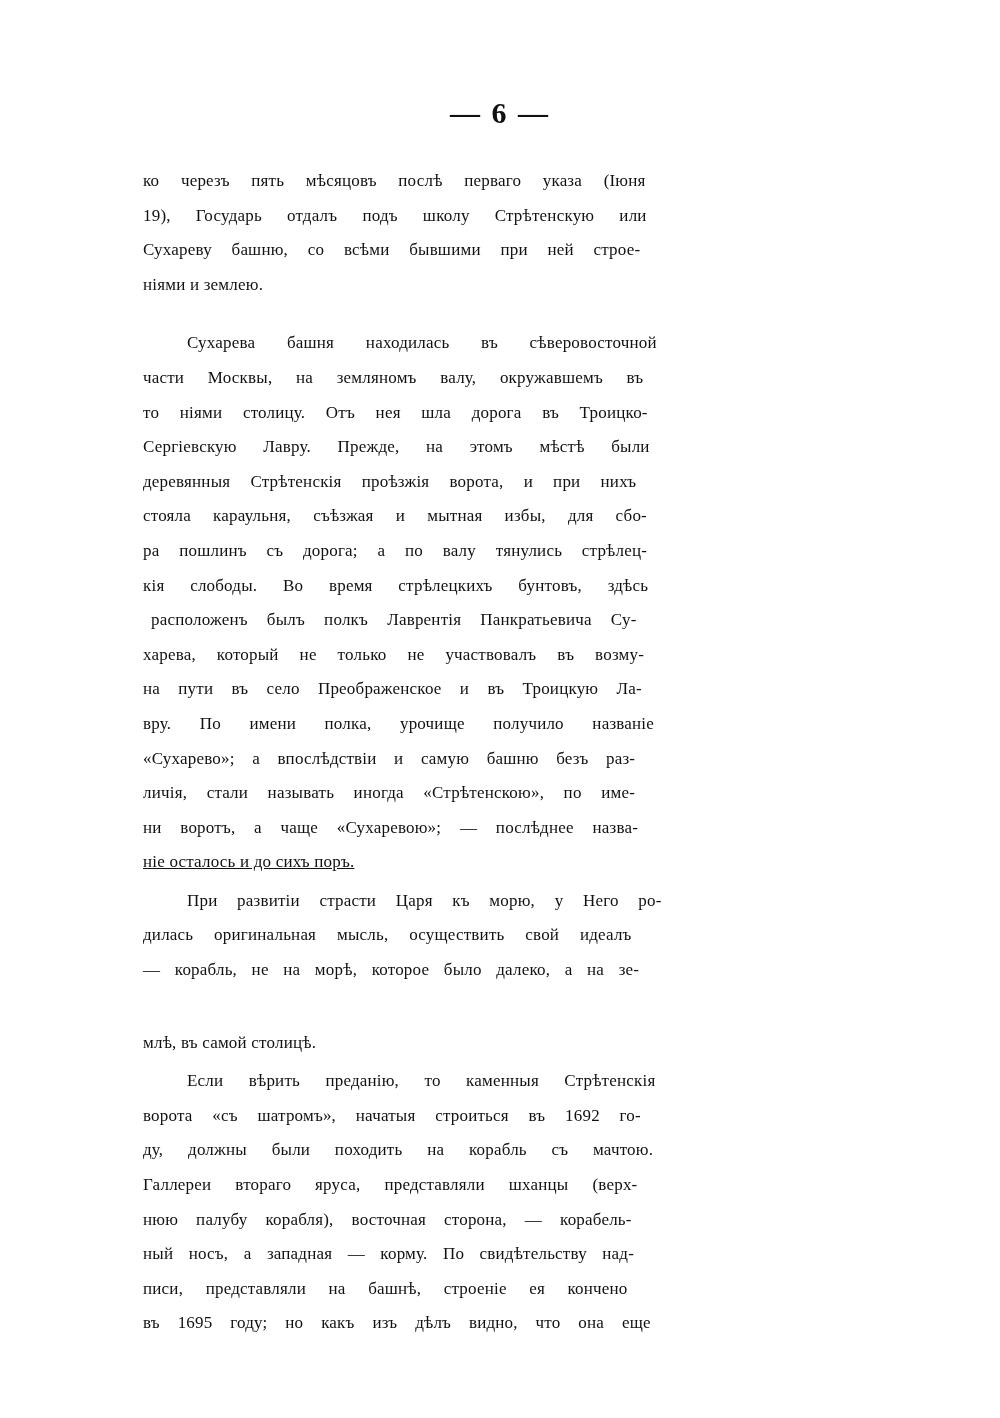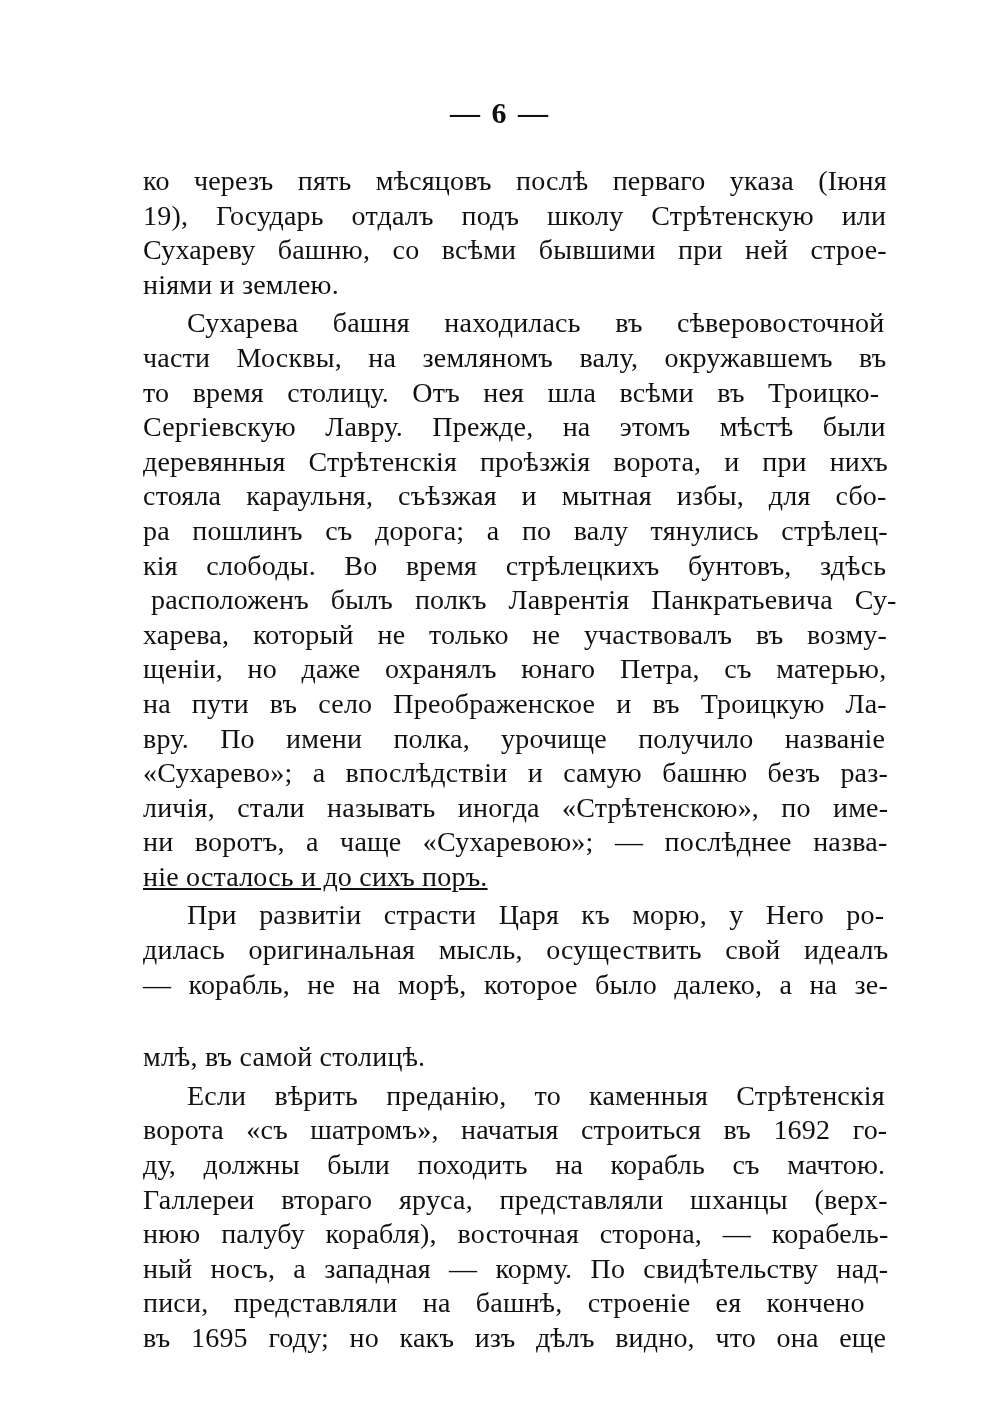--- a/index.html
+++ b/index.html
@@ -35,7 +35,7 @@
     display: block;
     height: 34.6px;
     line-height: 34.6px;
-    font-size: 28px;
+    font-size: 17px;
     white-space: nowrap;
     text-align: justify;
     text-align-last: justify;

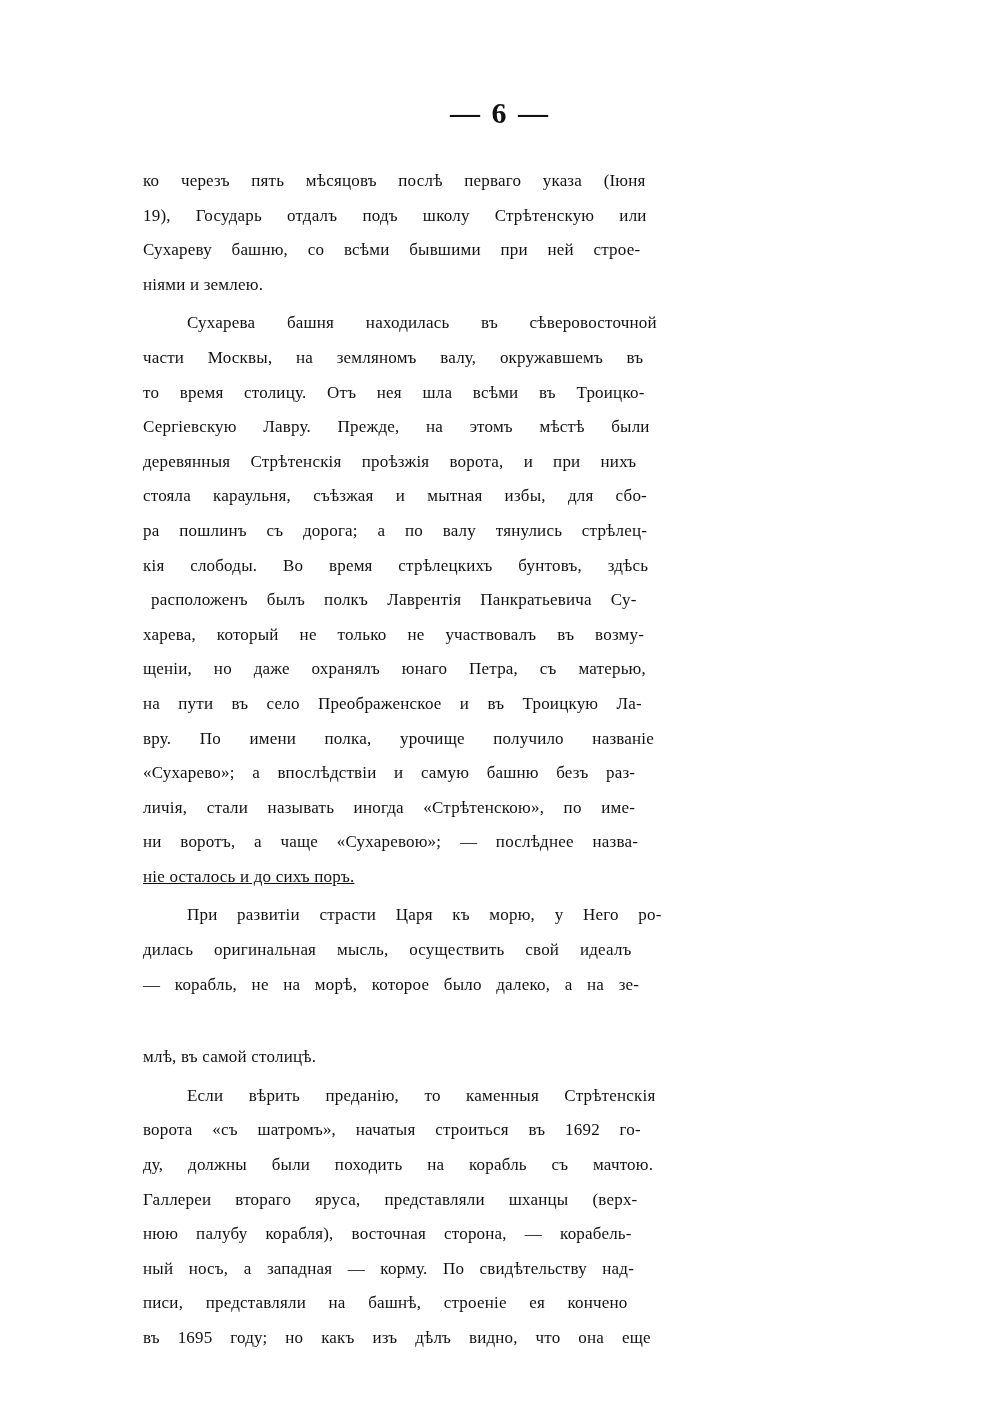--- a/index.html
+++ b/index.html
@@ -68,7 +68,7 @@
   <div class="para-gap"></div>
 
   <div>
-    <span class="line indent" style="white-space: nowrap; word-spacing: 27.25px; text-align-last: left;">Сухарева башня находилась въ сѣверовосточной</span>
+    <span class="line indent" style="white-space: nowrap; word-spacing: 27.25px; text-align-last: left; margin-top: 20px;">Сухарева башня находилась въ сѣверовосточной</span>
     <span class="line" style="white-space: nowrap; word-spacing: 19.19px; text-align-last: left;">части Москвы, на земляномъ валу, окружавшемъ въ</span>
     <span class="line" style="white-space: nowrap; word-spacing: 16.19px; text-align-last: left;">то время столицу. Отъ нея шла всѣми въ Троицко-</span>
     <span class="line" style="white-space: nowrap; word-spacing: 22.13px; text-align-last: left;">Сергіевскую Лавру. Прежде, на этомъ мѣстѣ были</span>

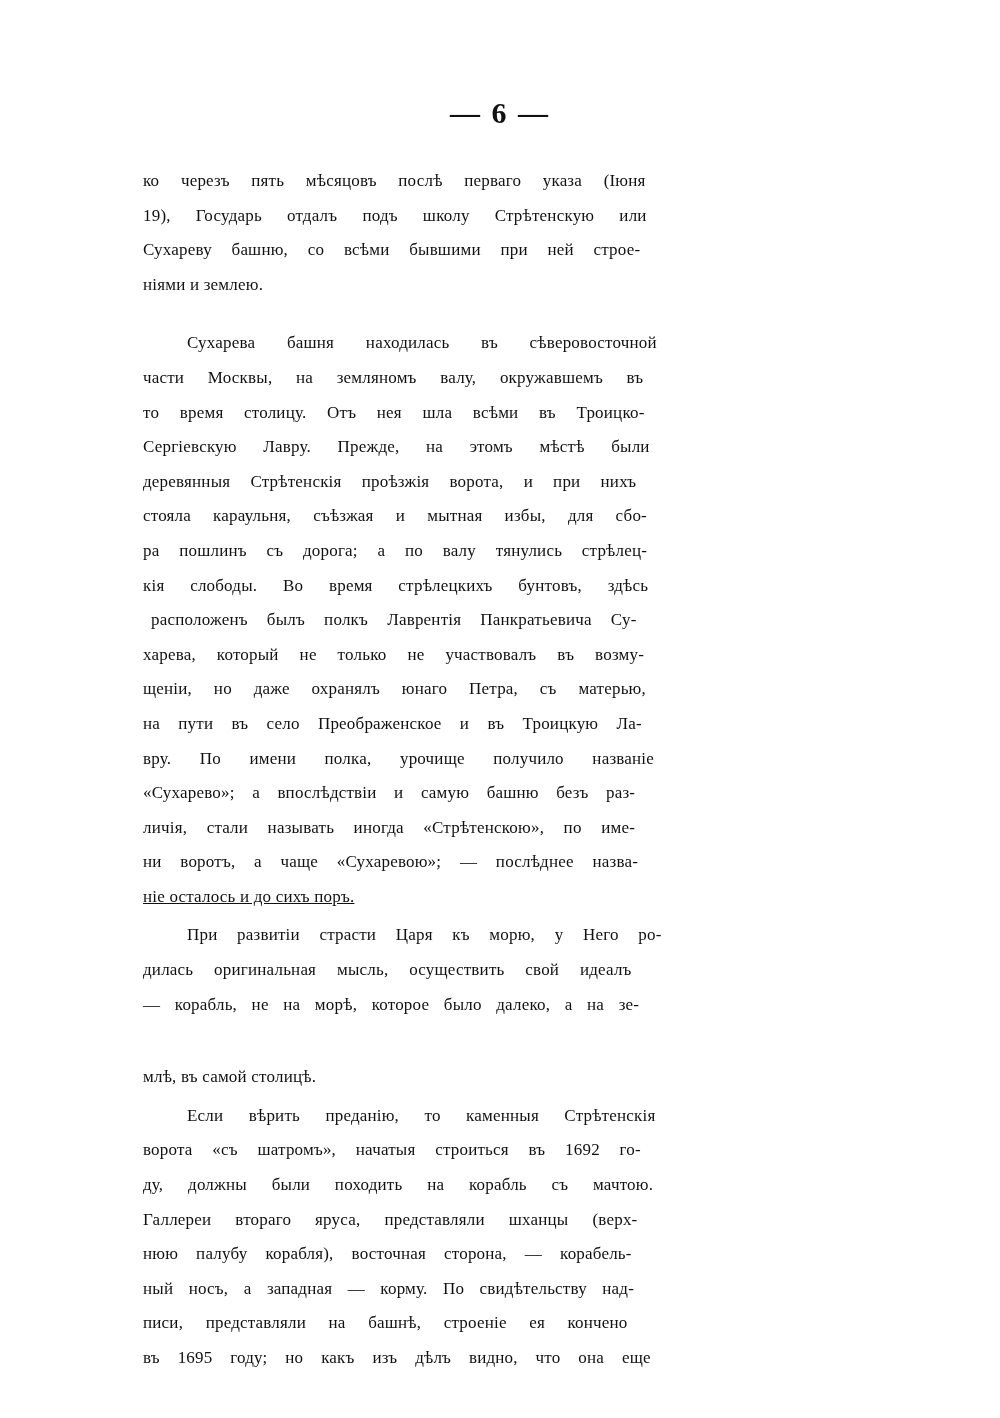--- a/index.html
+++ b/index.html
@@ -70,7 +70,7 @@
   <div>
     <span class="line indent" style="white-space: nowrap; word-spacing: 27.25px; text-align-last: left; margin-top: 20px;">Сухарева башня находилась въ сѣверовосточной</span>
     <span class="line" style="white-space: nowrap; word-spacing: 19.19px; text-align-last: left;">части Москвы, на земляномъ валу, окружавшемъ въ</span>
-    <span class="line" style="white-space: nowrap; word-spacing: 16.19px; text-align-last: left;">то время столицу. Отъ нея шла всѣми въ Троицко-</span>
+    <span class="line" style="white-space: nowrap; word-spacing: 16.19px; text-align-last: left;">то ніями столицу. Отъ нея шла дорога въ Троицко-</span>
     <span class="line" style="white-space: nowrap; word-spacing: 22.13px; text-align-last: left;">Сергіевскую Лавру. Прежде, на этомъ мѣстѣ были</span>
     <span class="line" style="white-space: nowrap; word-spacing: 15.7px; text-align-last: left;">деревянныя Стрѣтенскія проѣзжія ворота, и при нихъ</span>
     <span class="line" style="white-space: nowrap; word-spacing: 17.69px; text-align-last: left;">стояла караульня, съѣзжая и мытная избы, для сбо-</span>

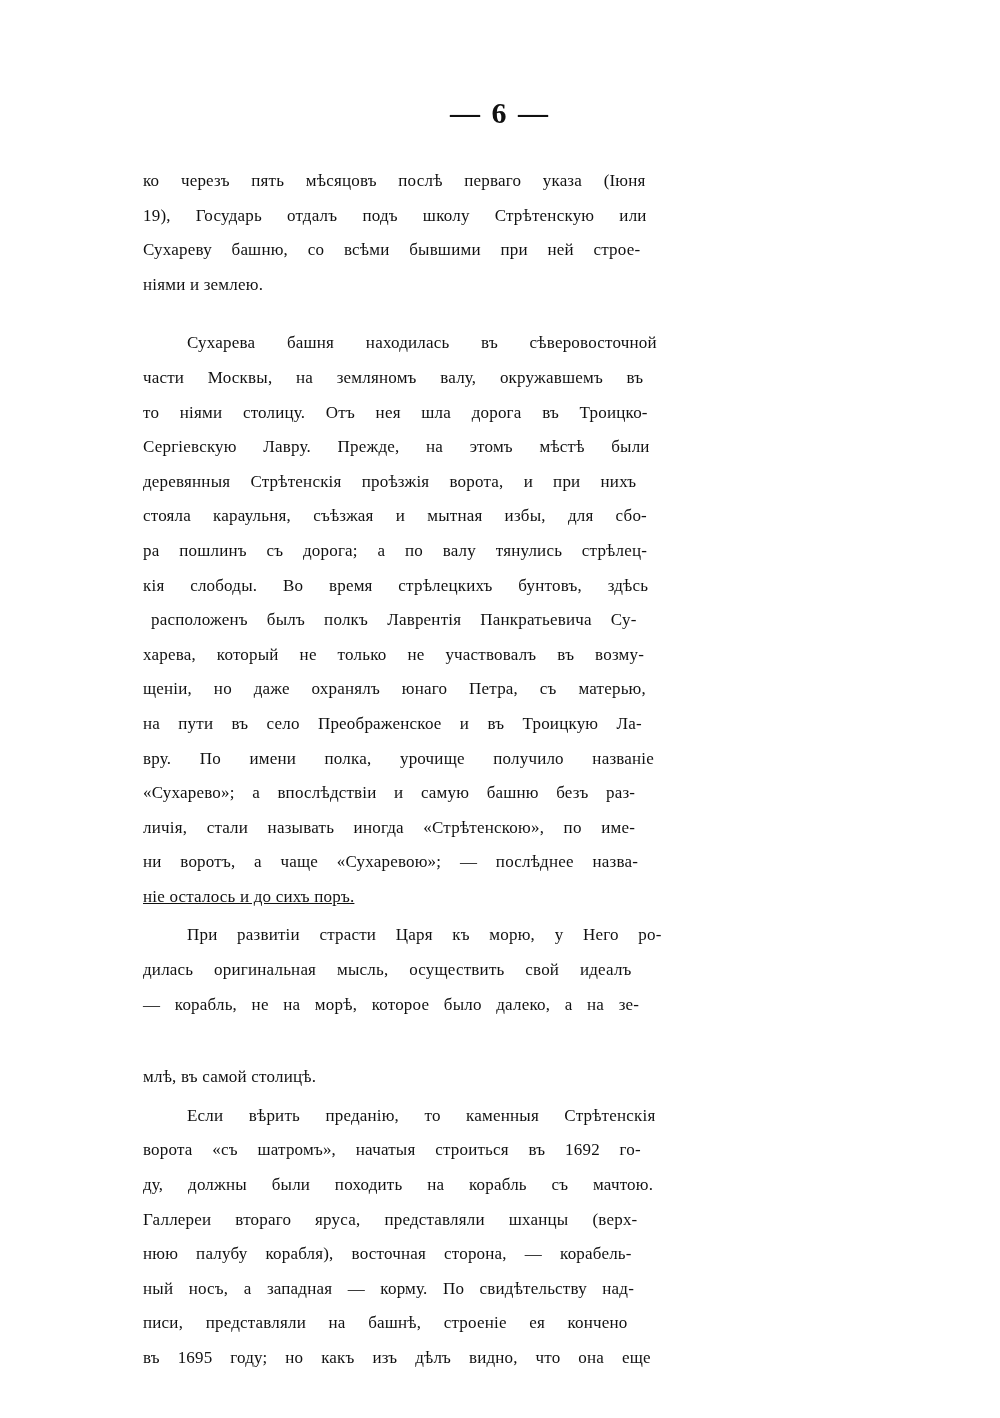--- a/index.html
+++ b/index.html
@@ -78,7 +78,6 @@
     <span class="line" style="white-space: nowrap; word-spacing: 21.29px; text-align-last: left;">кія слободы. Во время стрѣлецкихъ бунтовъ, здѣсь</span>
     <span class="line" style="white-space: nowrap; word-spacing: 14.7px; text-align-last: left; margin-left: 8px;">расположенъ былъ полкъ Лаврентія Панкратьевича Су-</span>
     <span class="line" style="white-space: nowrap; word-spacing: 16.52px; text-align-last: left;">харева, который не только не участвовалъ въ возму-</span>
-    <span class="line" style="white-space: nowrap; word-spacing: 17.39px; text-align-last: left;">щеніи, но даже охранялъ юнаго Петра, съ матерью,</span>
     <span class="line" style="white-space: nowrap; word-spacing: 13.82px; text-align-last: left;">на пути въ село Преображенское и въ Троицкую Ла-</span>
     <span class="line" style="white-space: nowrap; word-spacing: 24.09px; text-align-last: left;">вру. По имени полка, урочище получило названіе</span>
     <span class="line" style="white-space: nowrap; word-spacing: 13.06px; text-align-last: left;">«Сухарево»; а впослѣдствіи и самую башню безъ раз-</span>

